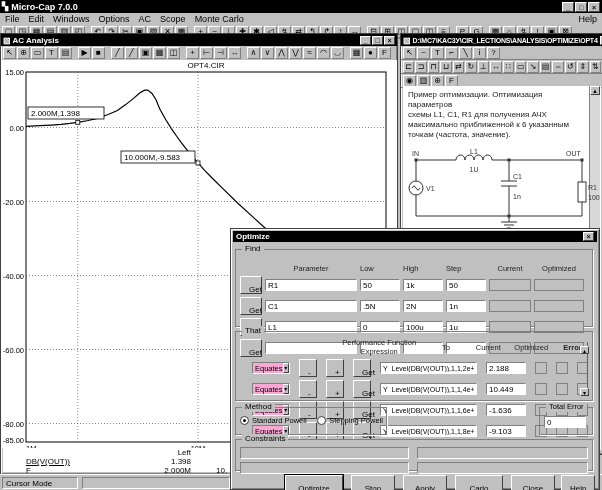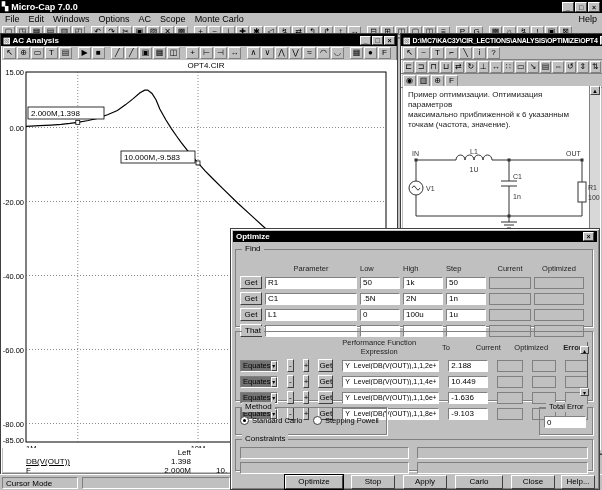--- a/index.html
+++ b/index.html
@@ -301,6 +301,7 @@
       </div>
     <div class="cir-desc">
         <div class="desc-line">Пример оптимизации. Оптимизация параметров</div>
+        <div class="desc-line">схемы L1, C1, R1 для получения АЧХ</div>
         <div class="desc-line">максимально приближенной к 6 указанным</div>
         <div class="desc-line">точкам  (частота, значение).</div>
       </div>

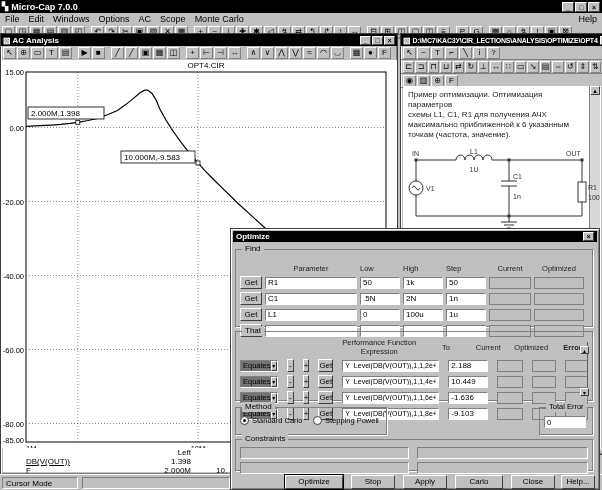--- a/index.html
+++ b/index.html
@@ -59,7 +59,7 @@
          font-size:8px;padding:0 2px;box-sizing:border-box;font-family:"Liberation Sans",sans-serif;}
   .ffield{background:#c0c0c0;border:1px solid #808080;height:12px;box-sizing:border-box;}
   .btn{background:#c0c0c0;border:1px solid;border-color:#fff #404040 #404040 #fff;font-size:8px;
-       height:13px;line-height:10px;padding:0;box-sizing:border-box;font-family:"Liberation Sans",sans-serif;cursor:default;}
+       height:13px;line-height:10px;padding:8px;box-sizing:border-box;font-family:"Liberation Sans",sans-serif;cursor:default;}
   .c-get{width:22px;}.c-param{width:92px;}.c-low{width:40px;}.c-high{width:40px;}.c-step{width:40px;}
   .c-cur{width:42px;}.c-opt{width:50px;}
   .c-combo{width:38px;}.c-m{width:10px;}.c-p{width:10px;}.c-get2{width:18px;}

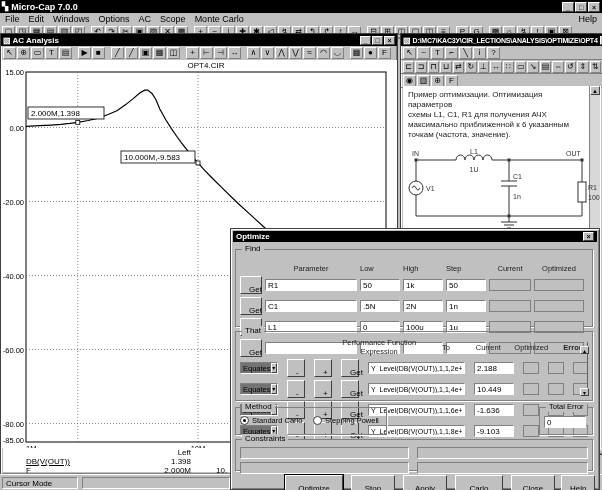--- a/index.html
+++ b/index.html
@@ -64,7 +64,7 @@
   .c-cur{width:42px;}.c-opt{width:50px;}
   .c-combo{width:38px;}.c-m{width:10px;}.c-p{width:10px;}.c-get2{width:18px;}
   .c-expr{width:102px;font-size:7px;}.c-to{width:40px;}.c-cur2{width:42px;}.c-opt2{width:40px;}.c-err{width:38px;font-weight:bold;}
-  .combo{display:flex;align-items:center;background:#737373;border:1px solid;border-color:#808080 #fff #fff #808080;height:12px;box-sizing:border-box;}
+  .combo{display:flex;align-items:center;background:#f9a8d4;border:1px solid;border-color:#808080 #fff #fff #808080;height:12px;box-sizing:border-box;margin-left:12px;}
   .combo-text{flex:1;font-size:7.5px;padding-left:2px;}
   .combo-arrow{width:9px;height:10px;background:#c0c0c0;border:1px solid;border-color:#fff #404040 #404040 #fff;
                font-size:6px;line-height:9px;text-align:center;box-sizing:border-box;}

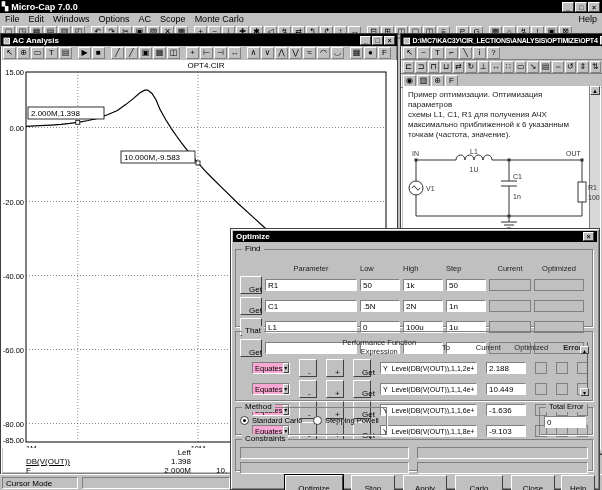--- a/index.html
+++ b/index.html
@@ -488,7 +488,7 @@
       <div style="margin-top:6px;white-space:nowrap;">
         <label class="radio-row">
           <span class="radio sel" id="radio-0"></span>
-          <span>Standard Carlo</span>
+          <span>Standard Powell</span>
         </label>
         <label class="radio-row">
           <span class="radio" id="radio-1"></span>

